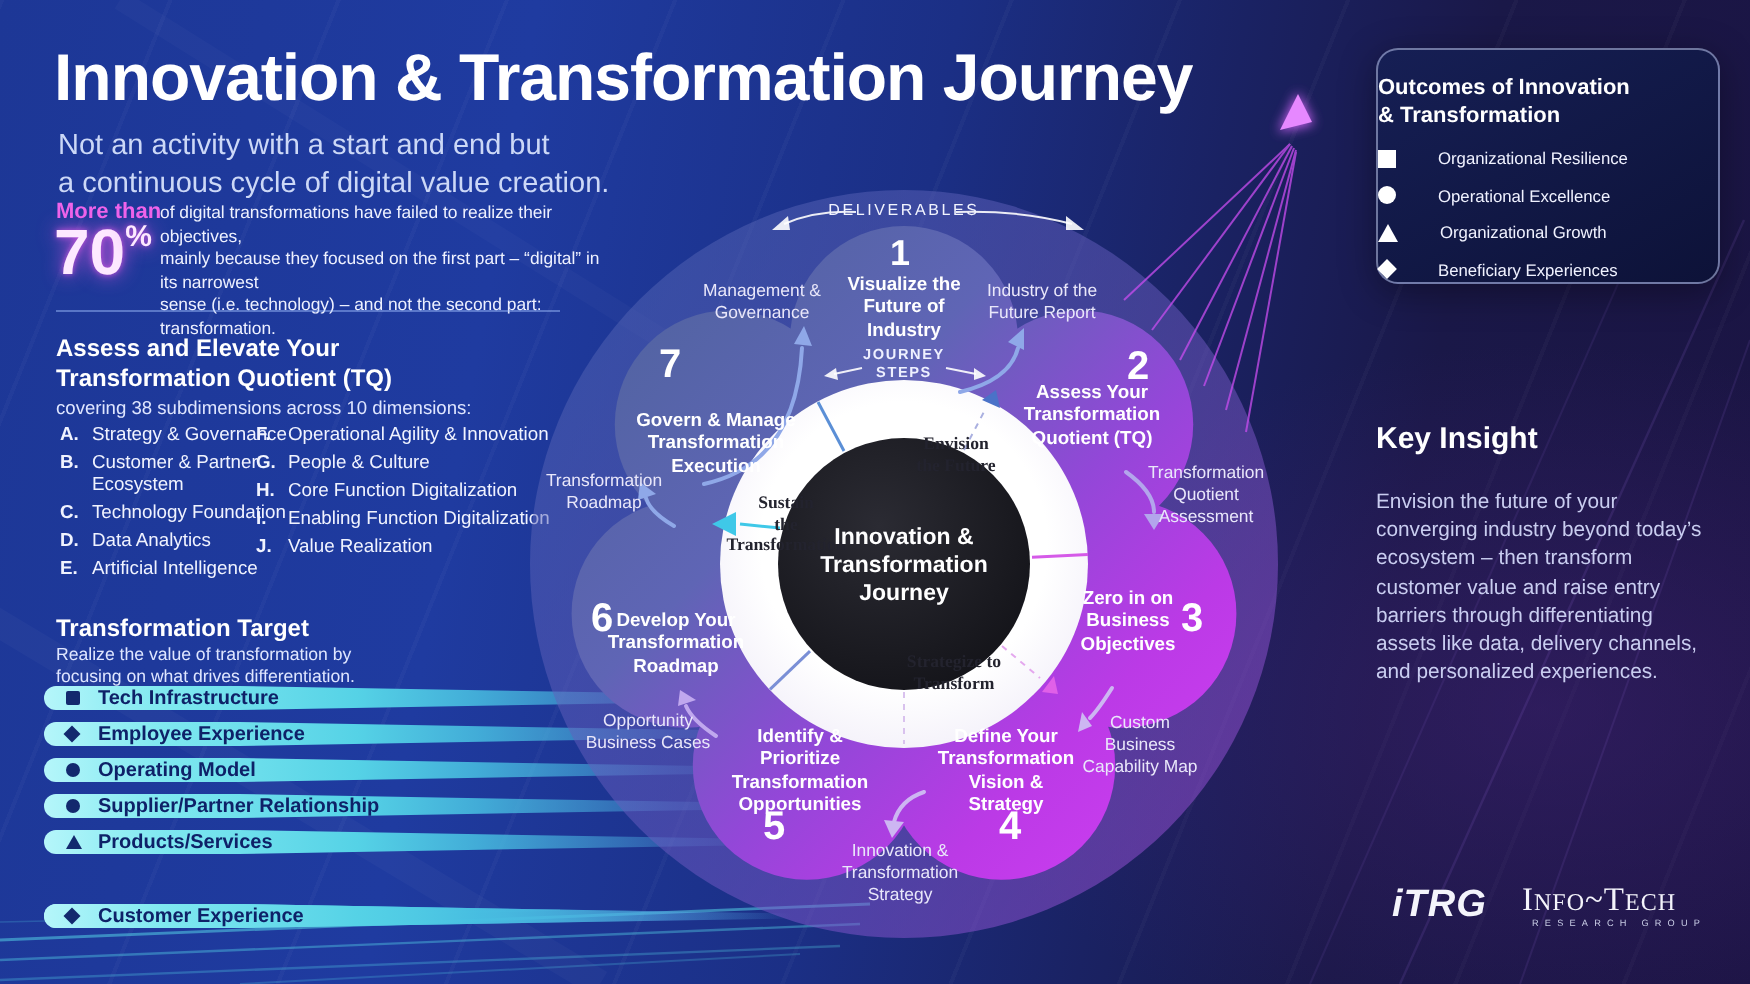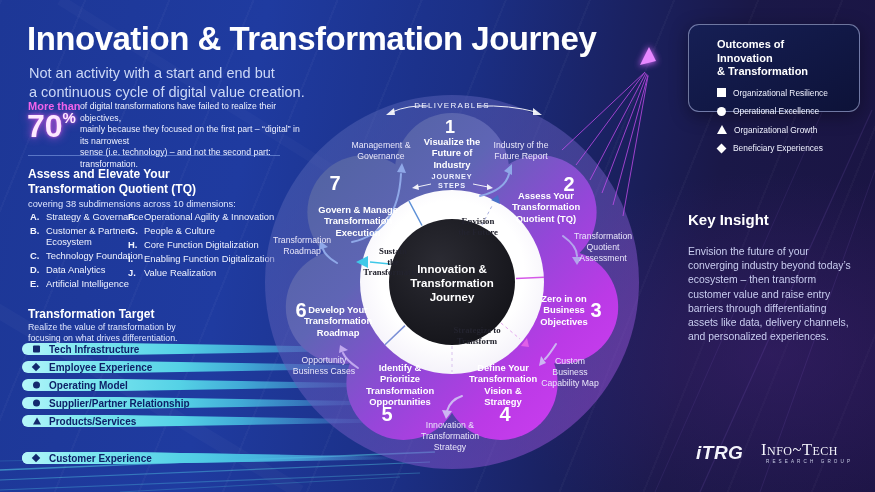--- a/index.html
+++ b/index.html
@@ -50,10 +50,10 @@
   .ring-cap{font-size:8px;letter-spacing:1.3px;color:#f2f4ff;}
   .jsteps{font-size:7.3px;letter-spacing:0.8px;line-height:8.6px;color:#eef0ff;font-weight:600;}
   
-  .panel{left:688px;top:24px;width:172px;height:88px;border-radius:11px;
+  .panel{left:688px;top:24px;width:172px;height:118px;border-radius:11px;
     border:1px solid rgba(205,215,255,0.5);
     background:linear-gradient(150deg,#161f55 0%,#0d1238 100%);
-    box-shadow:0 4px 18px rgba(0,0,0,0.35);box-sizing:border-box;padding:13px 28px;}
+    box-shadow:0 4px 18px rgba(0,0,0,0.35);box-sizing:border-box;padding:13px 0;}
   .panel-head{font-size:11px;font-weight:800;line-height:13.5px;color:#fff;}
   .leg-rows{margin-top:9px;display:flex;flex-direction:column;gap:8.5px;}
   .leg-row{display:flex;align-items:center;gap:7px;font-size:8.4px;color:#f0f2ff;}

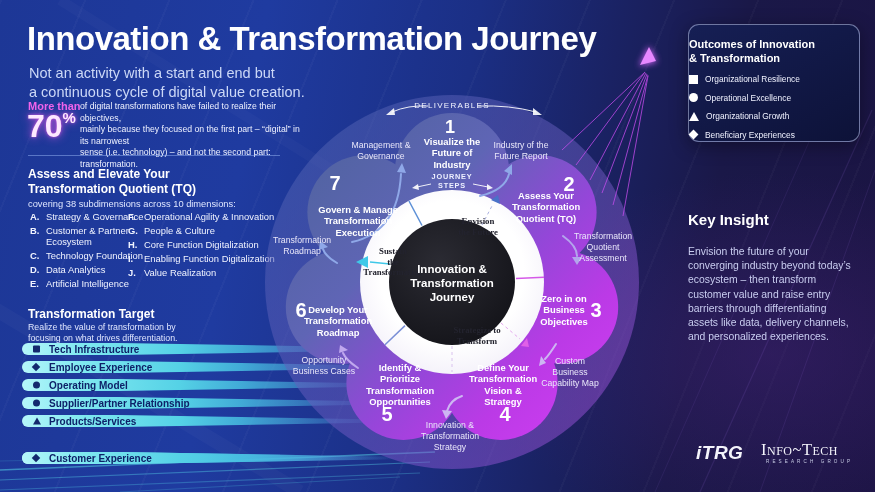--- a/index.html
+++ b/index.html
@@ -56,7 +56,7 @@
     box-shadow:0 4px 18px rgba(0,0,0,0.35);box-sizing:border-box;padding:13px 0;}
   .panel-head{font-size:11px;font-weight:800;line-height:13.5px;color:#fff;}
   .leg-rows{margin-top:9px;display:flex;flex-direction:column;gap:8.5px;}
-  .leg-row{display:flex;align-items:center;gap:7px;font-size:8.4px;color:#f0f2ff;}
+  .leg-row{display:flex;align-items:center;gap:21px;font-size:8.4px;color:#f0f2ff;}
   .lsq{width:9px;height:9px;background:#fff;}
   .lci{width:9px;height:9px;background:#fff;border-radius:50%;}
   .ltr{width:0;height:0;border-left:5.5px solid transparent;border-right:5.5px solid transparent;border-bottom:9px solid #fff;}

